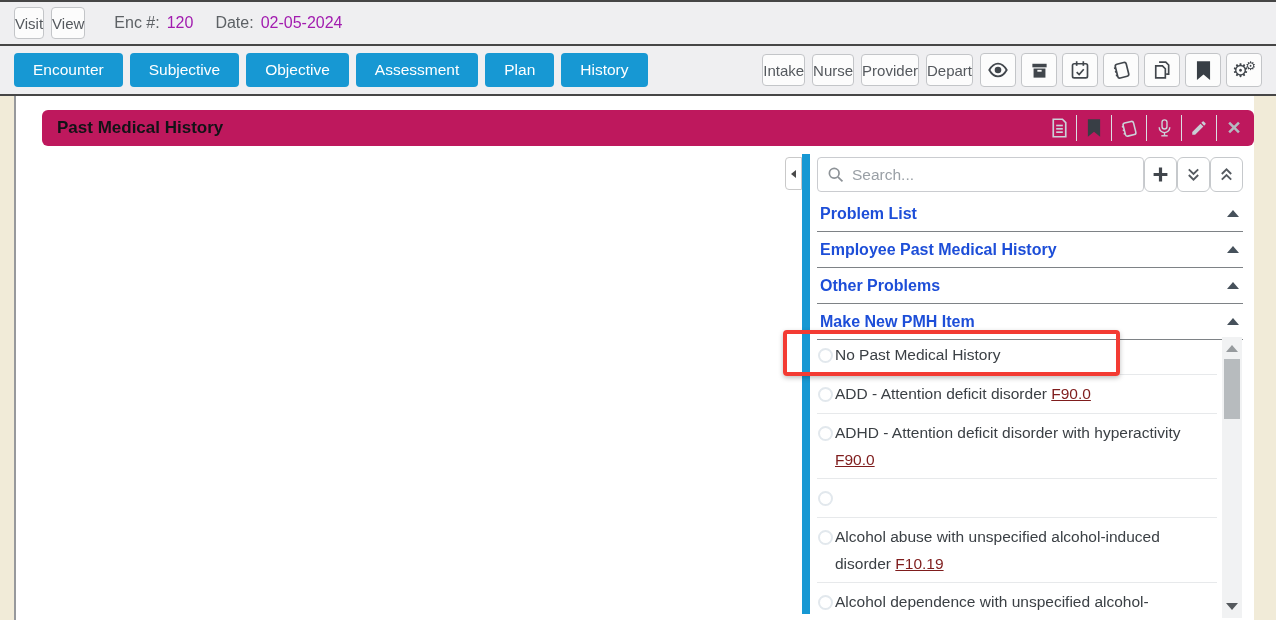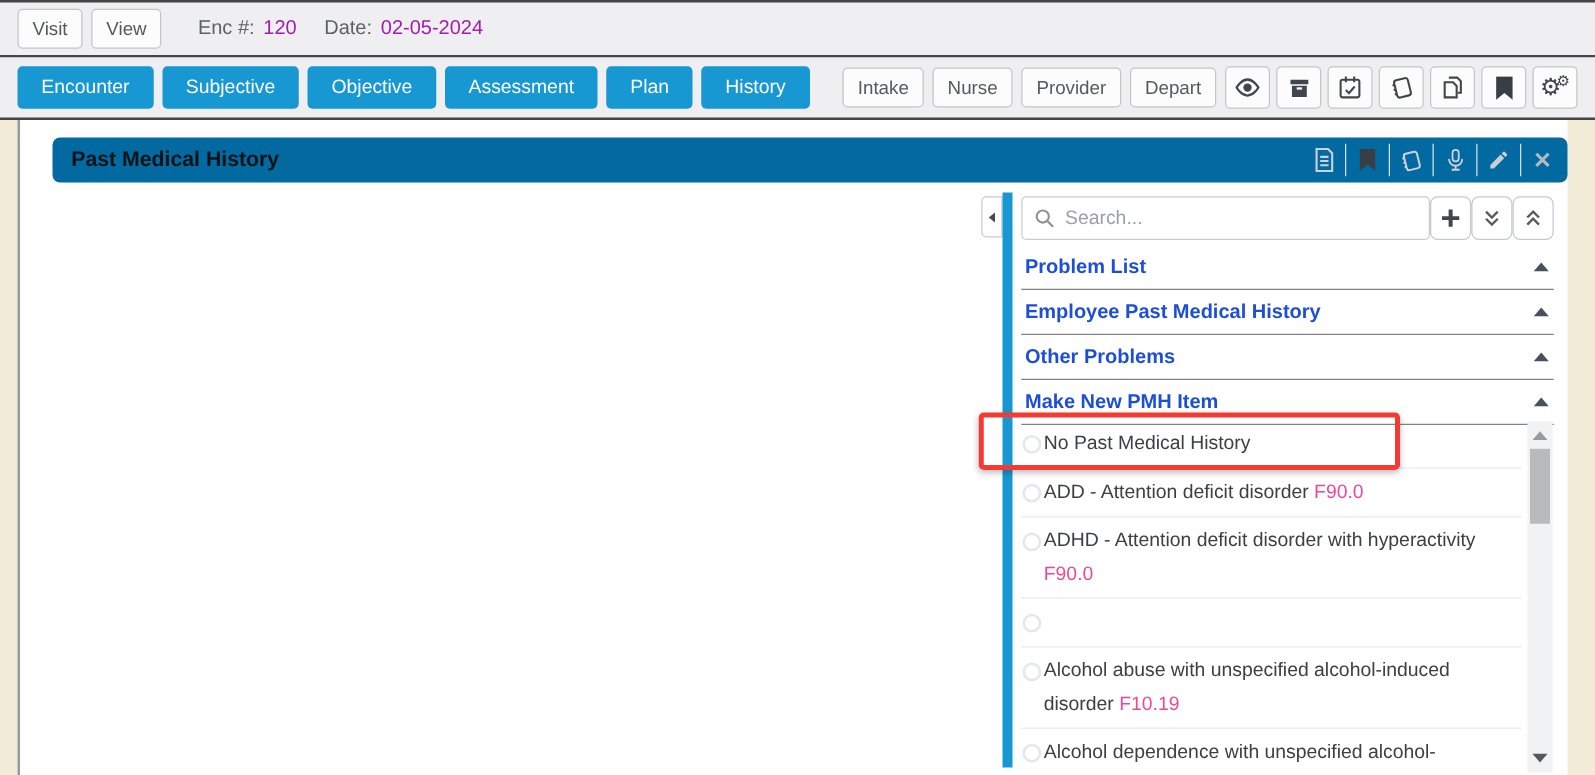--- a/index.html
+++ b/index.html
@@ -15,7 +15,7 @@
   .tb1{top:0;height:46px;border-top:2px solid #464646;border-bottom:2px solid #464646;}
   .tb2{top:46px;height:50px;border-bottom:2px solid #464646;}
   .wbtn{height:32px;background:#fcfcfc;border:1px solid #c3c5c8;border-radius:4px;
-        color:#55595e;font-size:15px;padding:0 11px;margin-right:7px;cursor:pointer;
+        color:#55595e;font-size:15px;padding:0 0;margin-right:7px;cursor:pointer;
         font-family:inherit;}
   .lab{color:#5d6165;font-size:16px;margin:0 7px 0 22px;white-space:nowrap;}
   .val{color:#a21caf;font-size:16px;white-space:nowrap;}

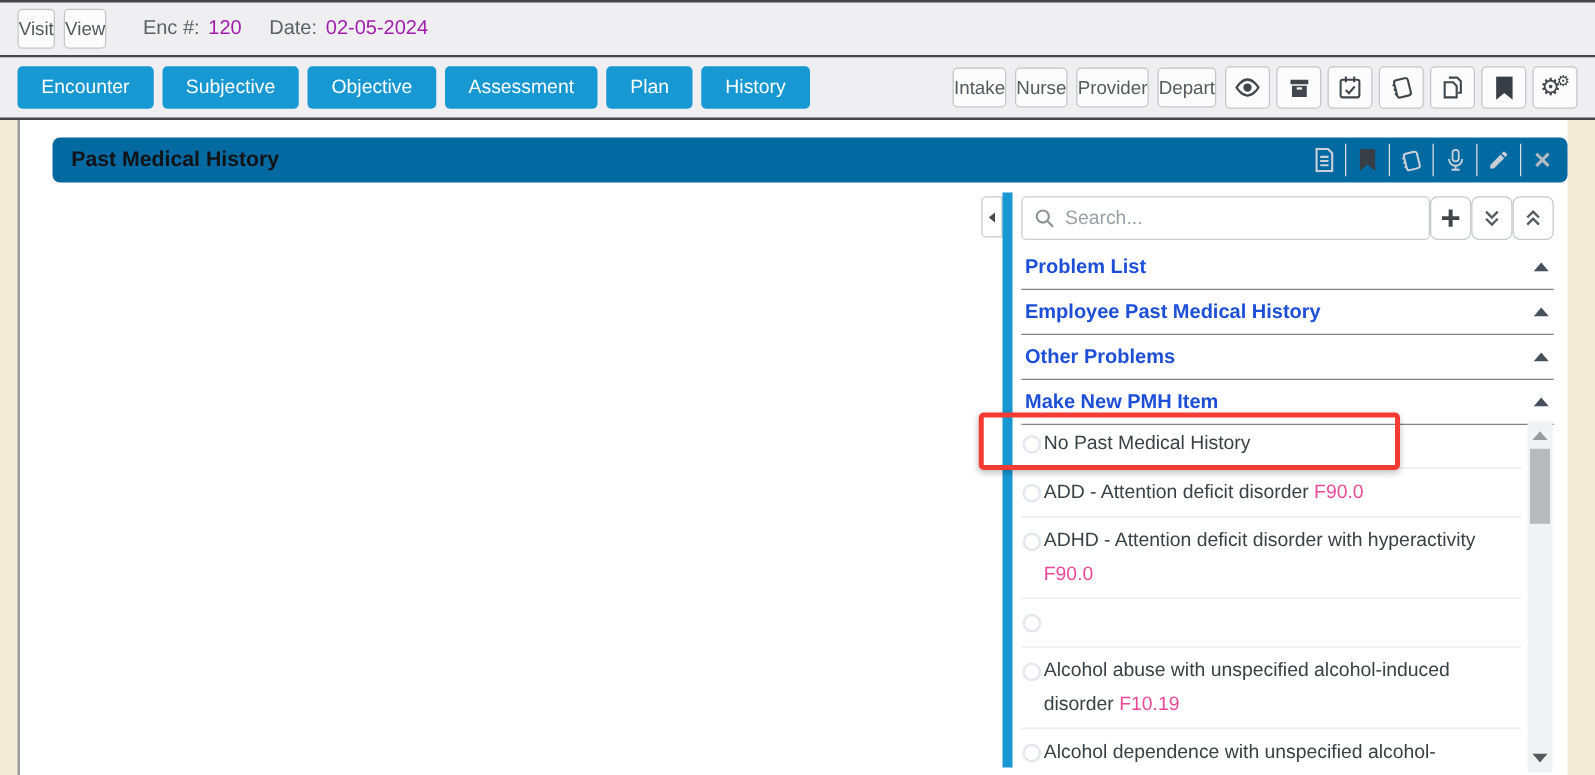--- a/index.html
+++ b/index.html
@@ -33,7 +33,7 @@
   .content{position:absolute;left:14px;top:0;bottom:0;width:1238px;background:#fff;
            border-left:2px solid #97999c;}
   .pmh-header{position:absolute;left:26px;top:14px;width:1212px;height:36px;
-              background:#0369a1;border-radius:6px;}
+              background:#be185d;border-radius:6px;}
   .pmh-title{position:absolute;left:15px;top:0;line-height:36px;font-weight:bold;
              font-size:17px;color:#121316;}
   .hicons{position:absolute;right:3px;top:0;height:36px;display:flex;align-items:center;}

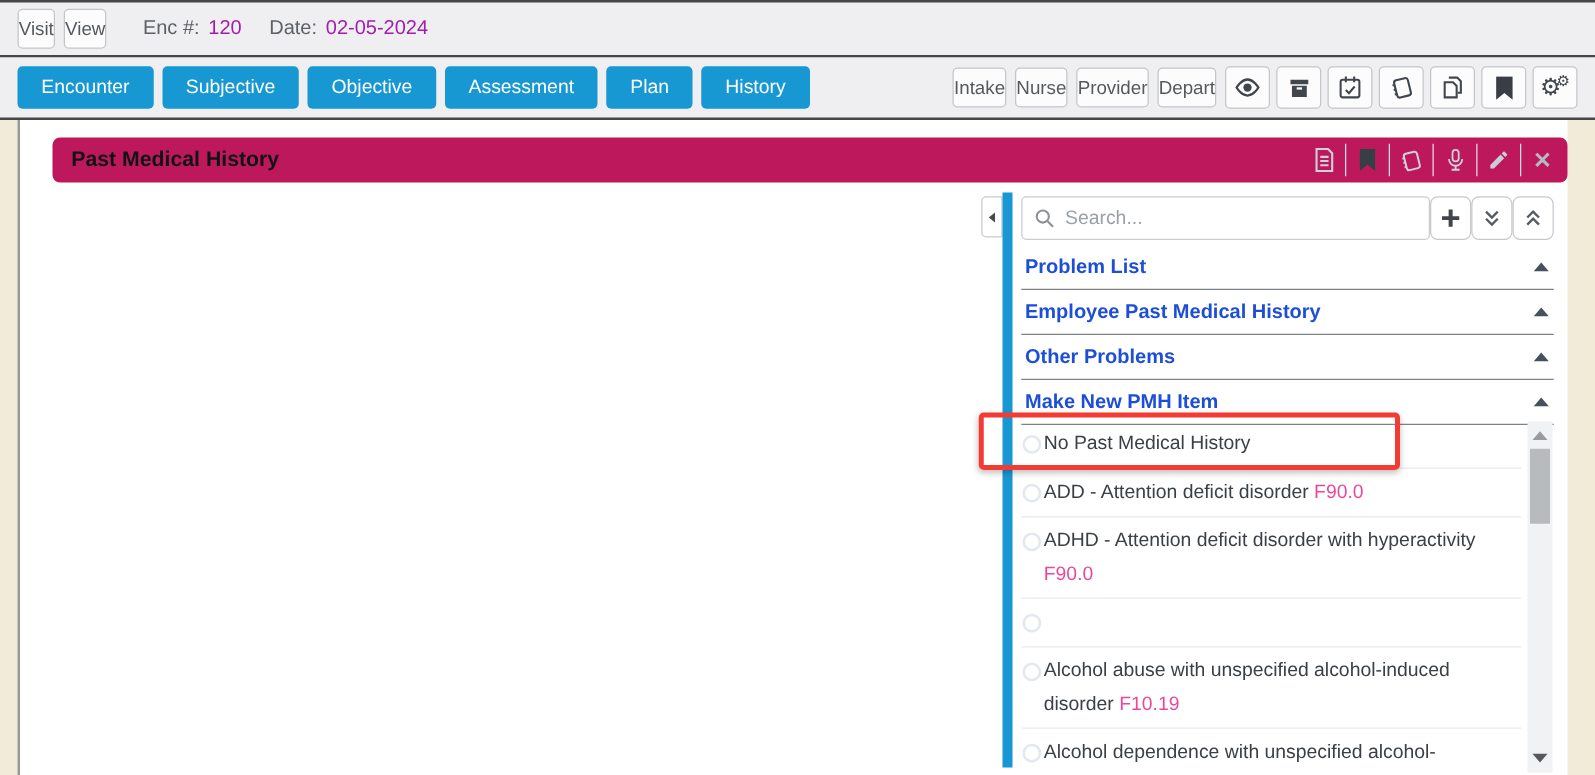--- a/index.html
+++ b/index.html
@@ -76,7 +76,7 @@
           border:2px solid #e2e8ed;border-radius:50%;}
   .itext{display:block;margin-left:18px;max-width:348px;font-size:15.5px;color:#3b4045;
          line-height:27px;}
-  .code{color:#ec4899;}
+  .code{color:#7f1d1d;text-decoration:underline;}
   .vscroll{position:absolute;right:1px;top:1px;bottom:2px;width:20px;background:#f1f2f3;}
   .sarr{position:absolute;left:4px;width:0;height:0;}
   .sarr.up{top:8px;border-left:6px solid transparent;border-right:6px solid transparent;

